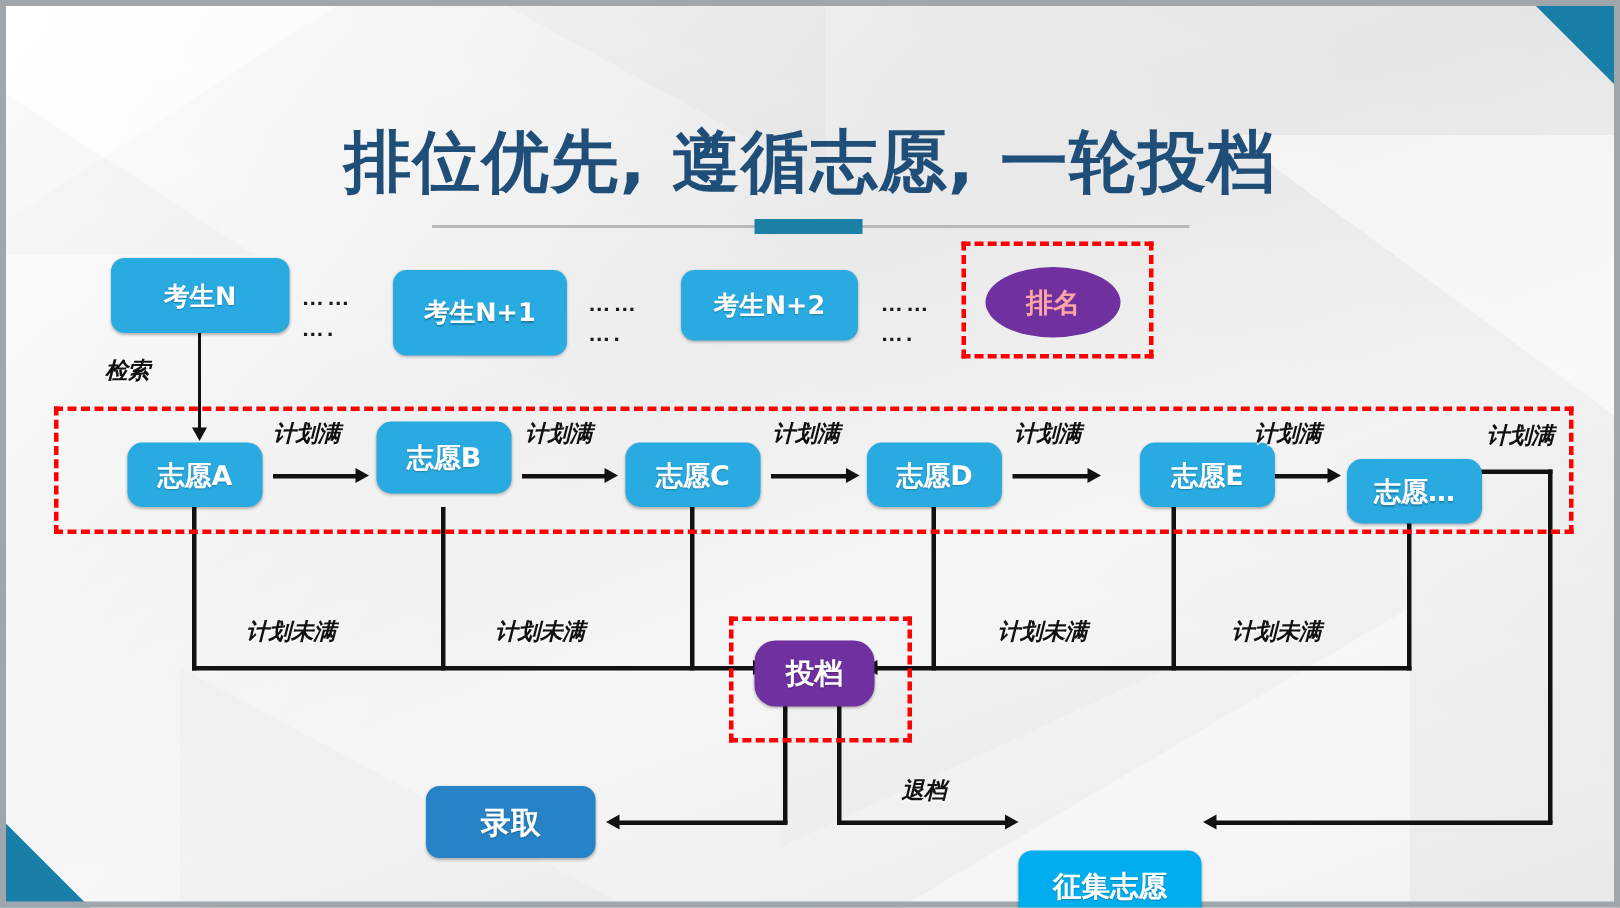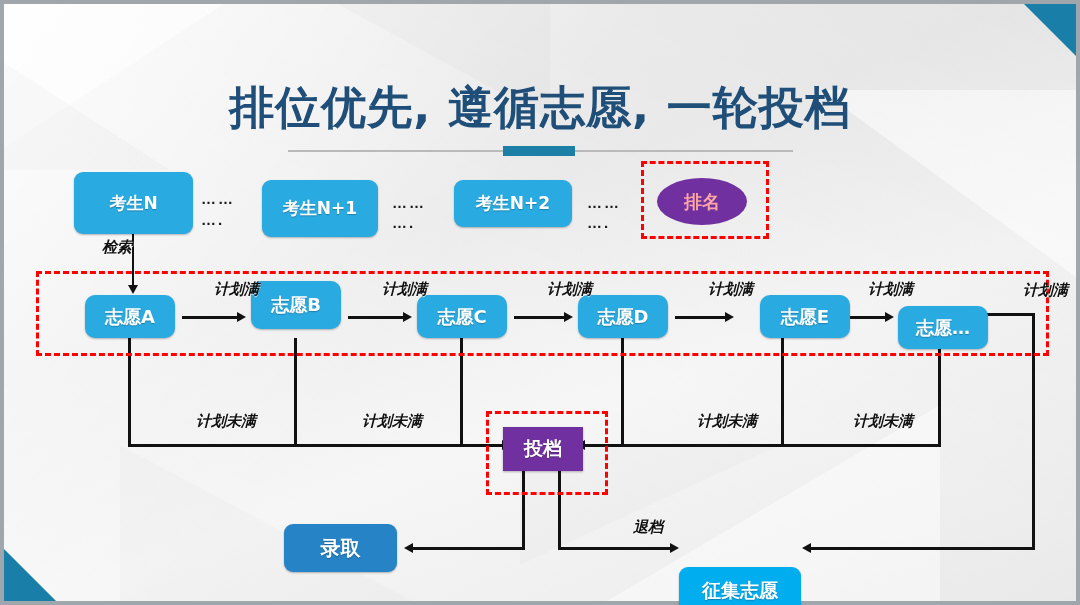--- a/index.html
+++ b/index.html
@@ -112,7 +112,7 @@
   <div class="rule"></div>
   <div class="rule-accent"></div>
 
-  <div class="box cand" style="left:74px;top:172px;width:119px;height:62px;">考生N</div>
+  <div class="box cand" style="left:74px;top:172px;width:119px;height:50px;">考生N</div>
   <div class="box cand" style="left:262px;top:180px;width:116px;height:57px;">考生N+1</div>
   <div class="box cand" style="left:454px;top:180px;width:118px;height:47px;">考生N+2</div>
 

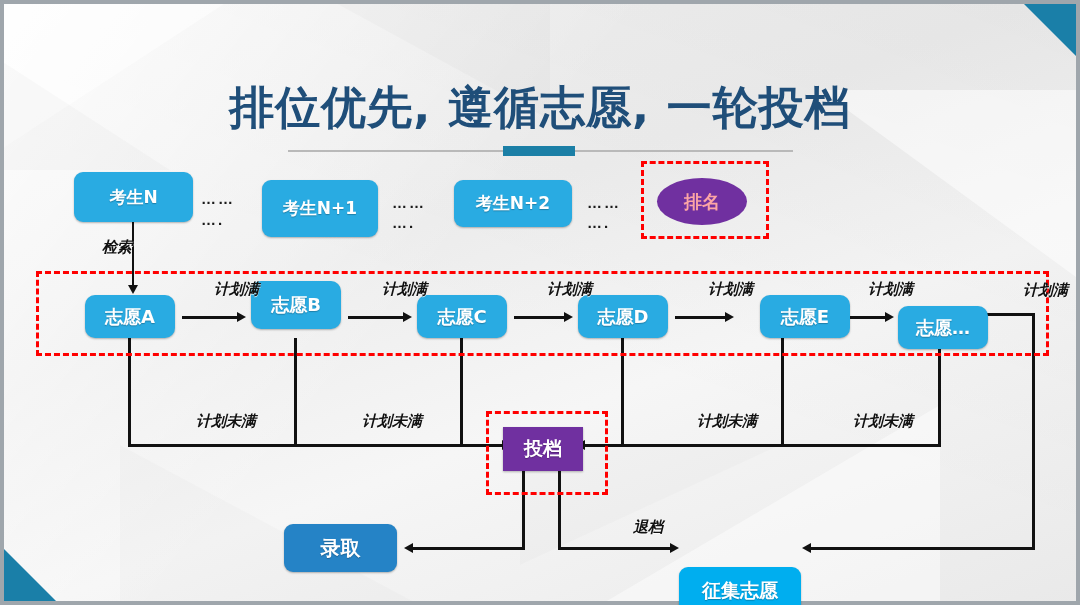--- a/index.html
+++ b/index.html
@@ -77,7 +77,6 @@
     font-size:15px;z-index:7;white-space:nowrap;
     font-family:"DejaVu Serif","Liberation Serif",serif;
     text-shadow:0 1px 0 rgba(255,255,255,.7);
-    margin-left:32px;
   }
 
   .ln{position:absolute;background:#111;z-index:3;}

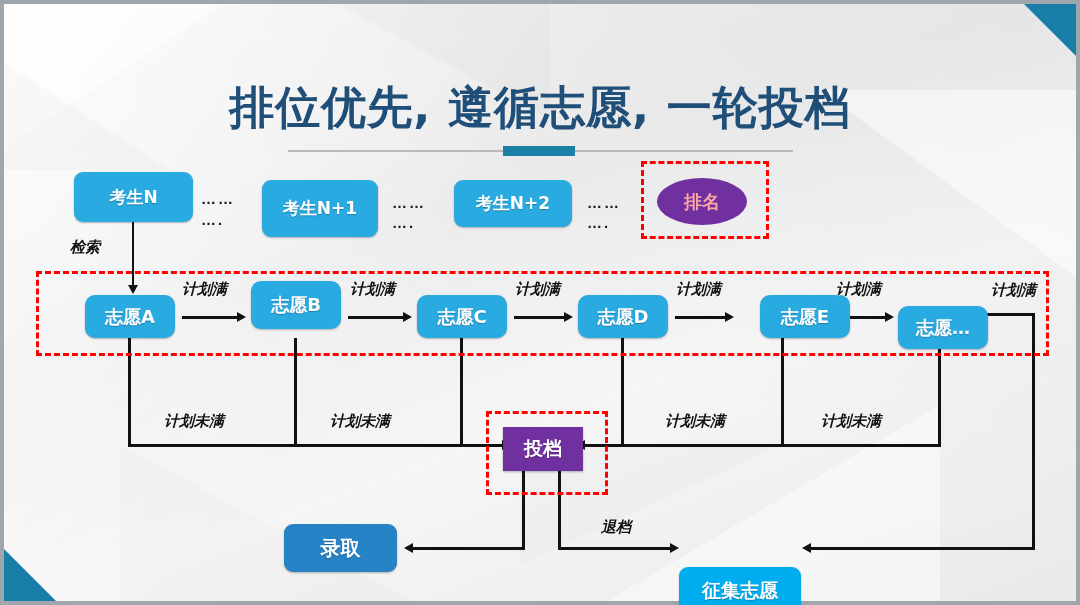--- a/index.html
+++ b/index.html
@@ -54,7 +54,7 @@
   }
   .cand{background:#29abe2;font-size:17px;}
   .zy{background:#29abe2;font-size:18px;border-radius:10px;}
-  .purple{background:#7030A0;font-size:19px;border-radius:0;}
+  .purple{background:#7030A0;font-size:19px;border-radius:14px;}
   .lu{background:#2583c6;font-size:20px;border-radius:9px;}
   .zj{background:#00AEEF;font-size:19px;border-radius:9px;}
 

